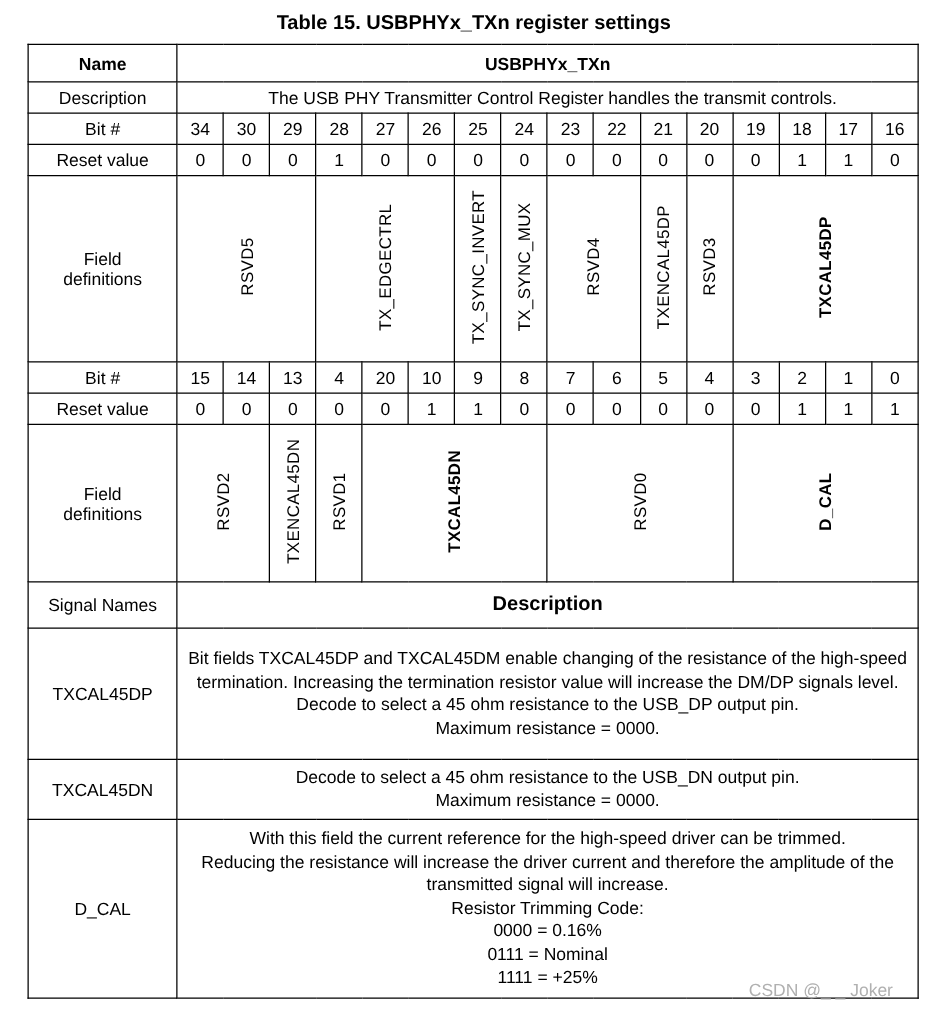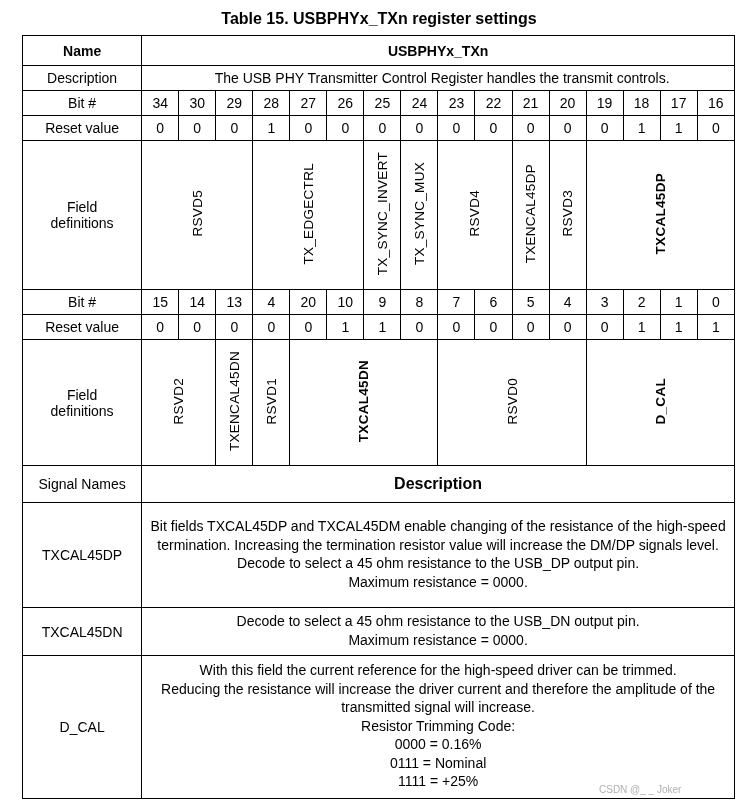--- a/index.html
+++ b/index.html
@@ -17,7 +17,7 @@
   .desc { text-align:left; padding:4px 8px 6px 8px !important; font-size:14px; line-height:18.5px; vertical-align:top; }
   .desc div { white-space:normal; }
   .sig { font-weight:normal; font-size:14.5px; }
-  .watermark { position:absolute; left:599px; top:784px; font-size:10px; color:#b0b0b0; }
+  .watermark { position:absolute; left:599px; top:784px; font-size:14px; color:#b0b0b0; }
 </style>
 </head>
 <body>

